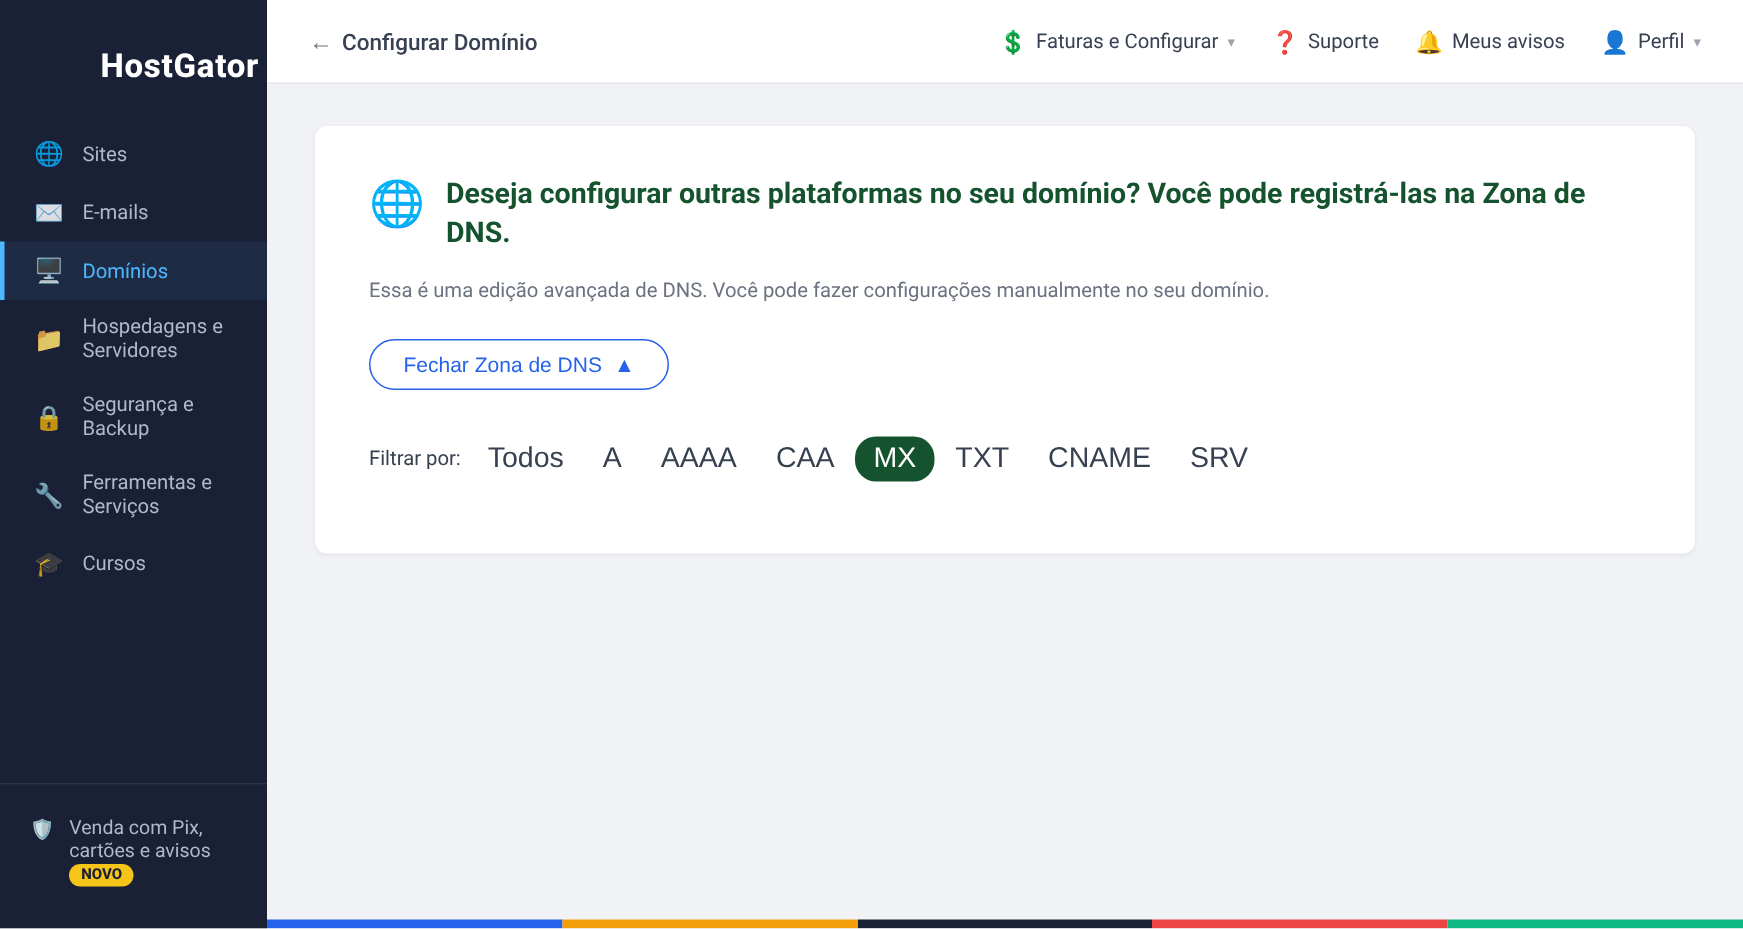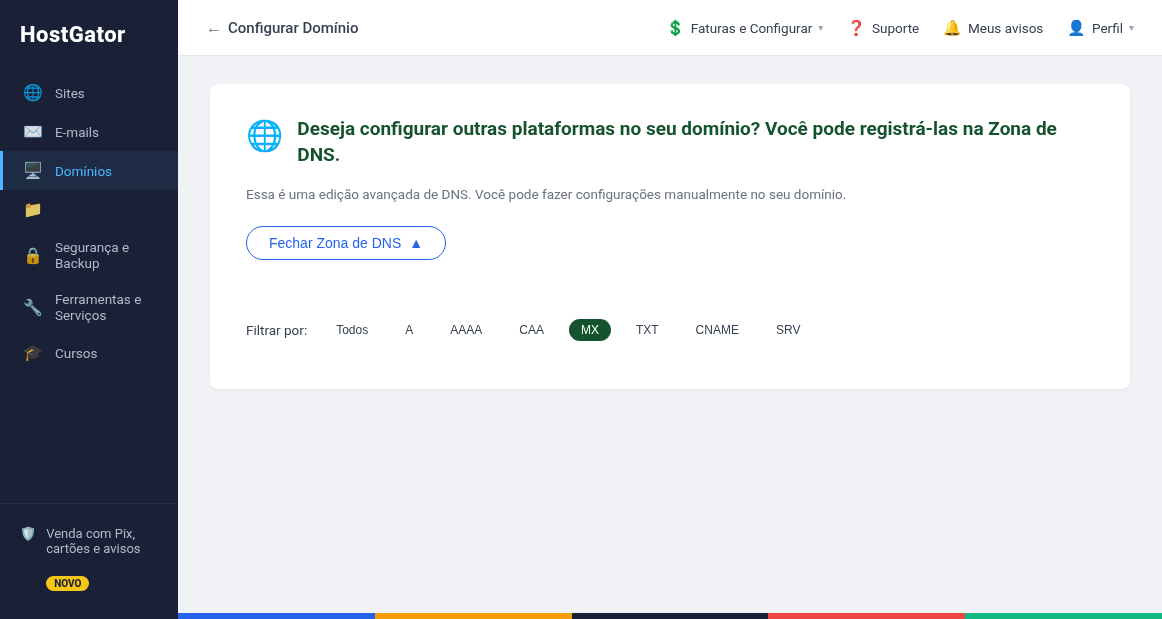--- a/index.html
+++ b/index.html
@@ -17,12 +17,13 @@
       height: 619px;
     }
     .sidebar-logo {
-      padding: 22px 20px 18px 20px;
+      padding: 32px 20px 18px 20px;
       font-size: 22px;
       font-weight: 800;
       color: #fff;
       letter-spacing: 0.5px;
       border-bottom: none;
+      margin-left: 47px;
     }
     .sidebar-nav {
       flex: 1;

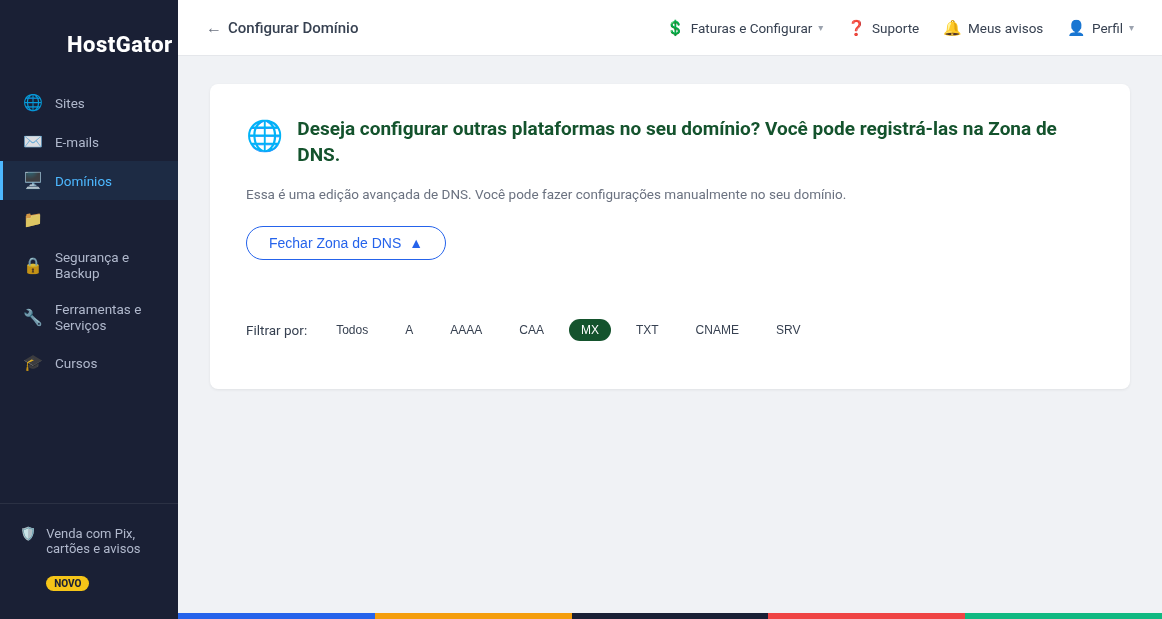--- a/index.html
+++ b/index.html
@@ -257,6 +257,7 @@
       </div>
       <div class="sidebar-item">
         <span class="icon">📁</span>
+        <span>Hospedagens e Servidores</span>
       </div>
       <div class="sidebar-item">
         <span class="icon">🔒</span>

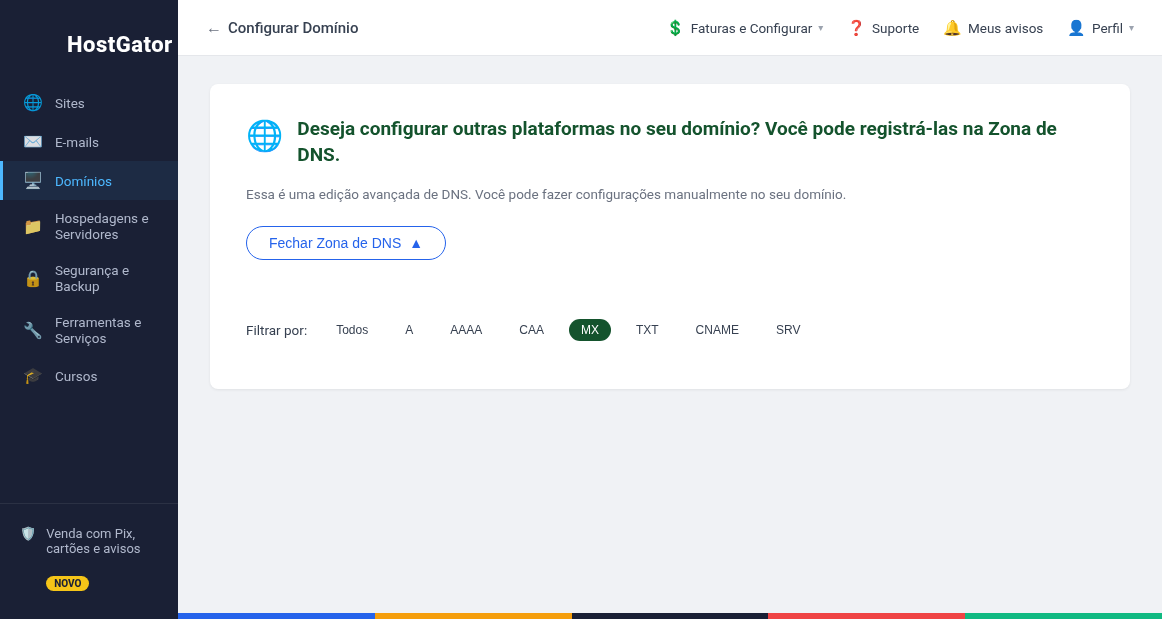--- a/index.html
+++ b/index.html
@@ -169,7 +169,7 @@
       font-size: 14px;
       font-weight: 500;
       cursor: pointer;
-      margin-bottom: 40px;
+      margin-bottom: 12px;
     }
 
     .adicionar-btn {

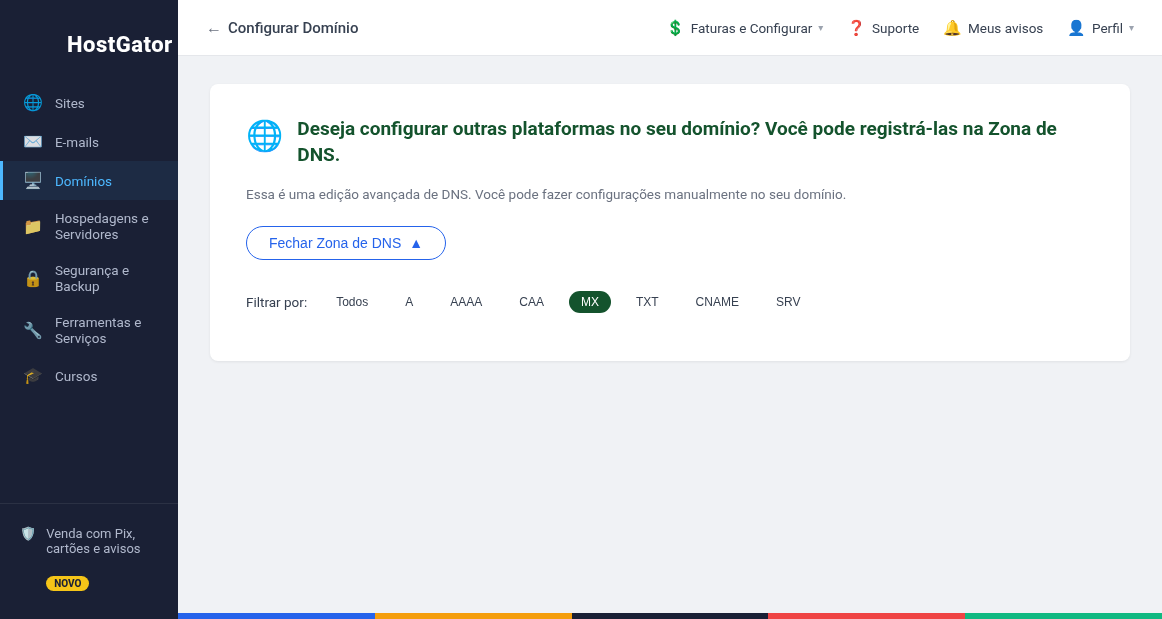--- a/index.html
+++ b/index.html
@@ -201,7 +201,7 @@
     .filter-row {
       display: flex;
       align-items: center;
-      gap: 13px;
+      gap: 2px;
     }
     .filter-label {
       font-size: 13.5px;

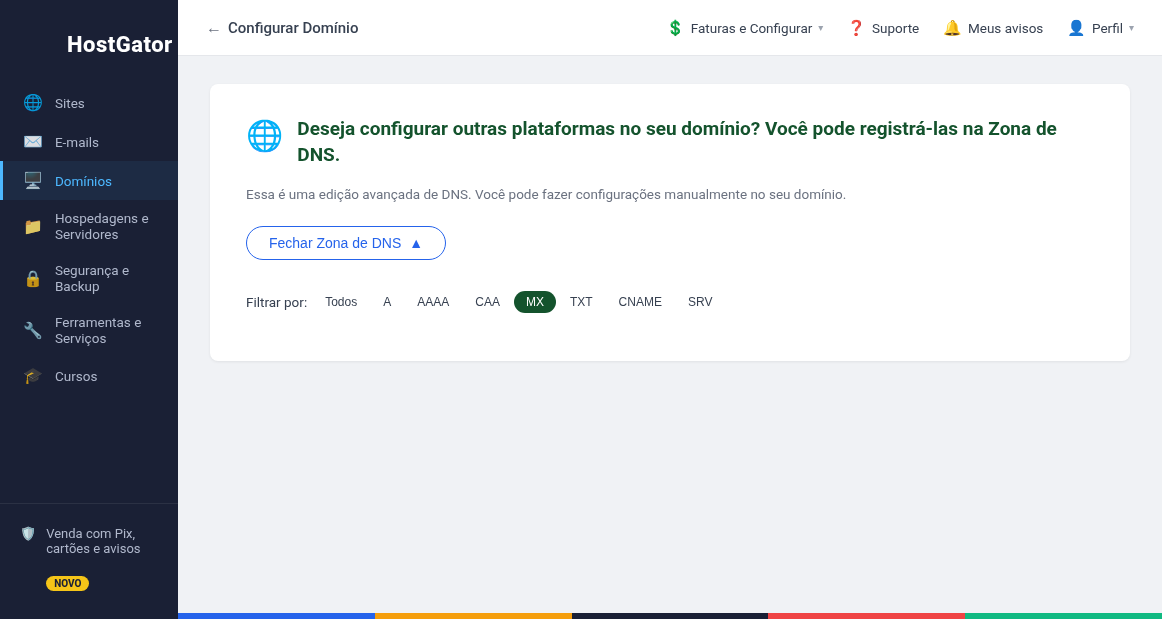--- a/index.html
+++ b/index.html
@@ -209,7 +209,7 @@
       margin-right: 4px;
     }
     .filter-tag {
-      font-size: 12px;
+      font-size: 19px;
       color: #374151;
       padding: 4px 12px;
       border-radius: 14px;

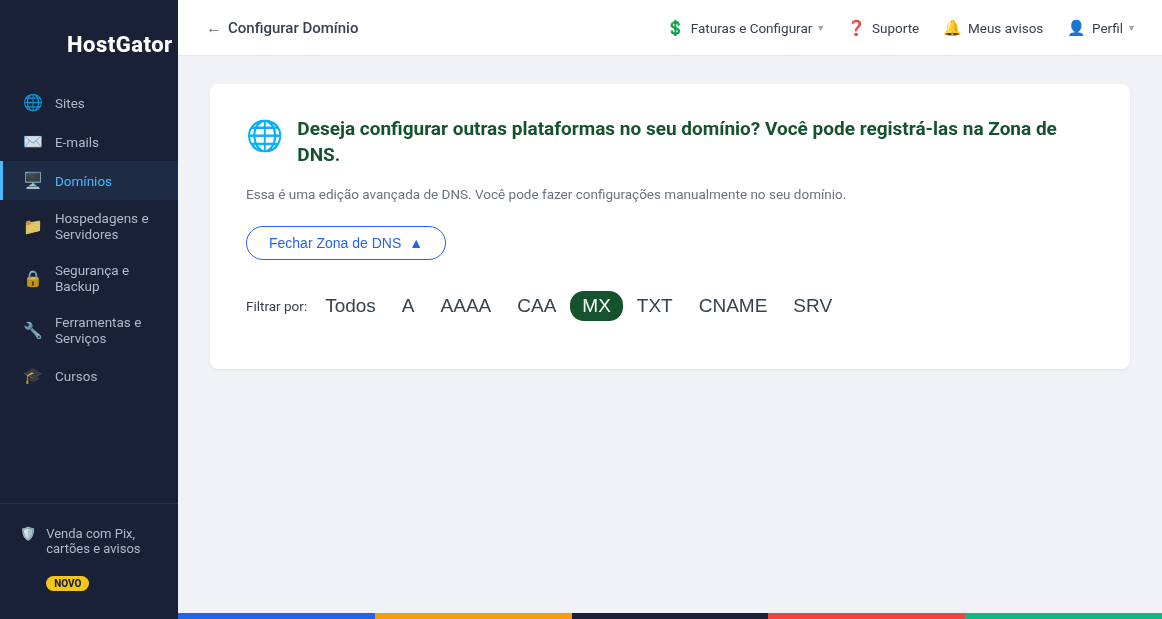--- a/index.html
+++ b/index.html
@@ -71,7 +71,7 @@
       font-weight: 800;
       padding: 2px 8px;
       border-radius: 10px;
-      margin-top: 20px;
+      margin-top: 1px;
       display: inline-block;
     }
 

